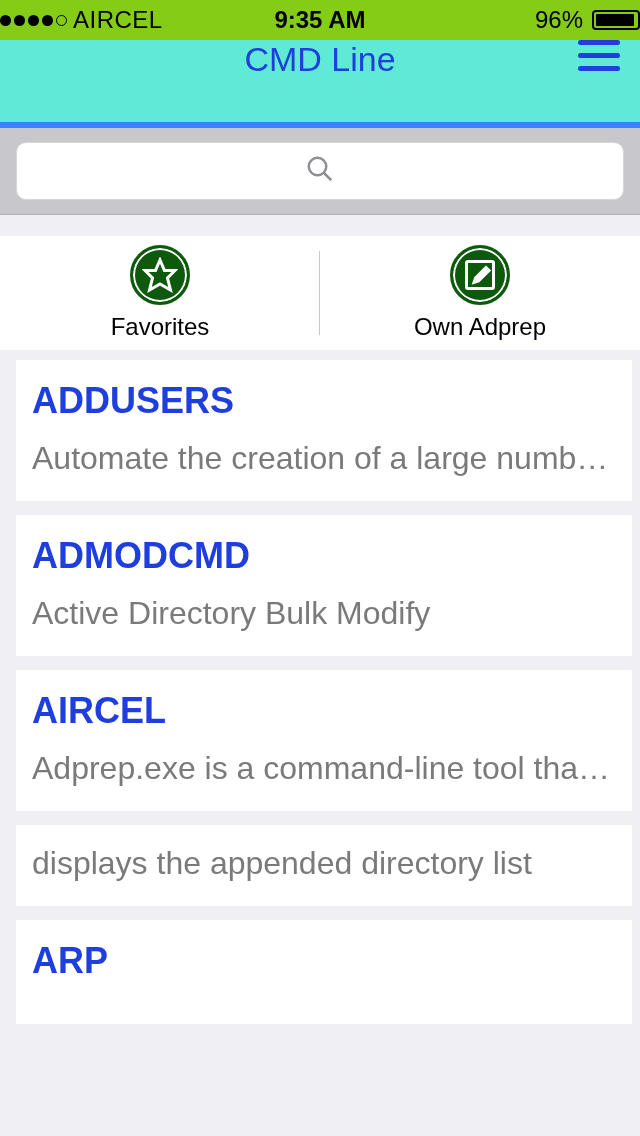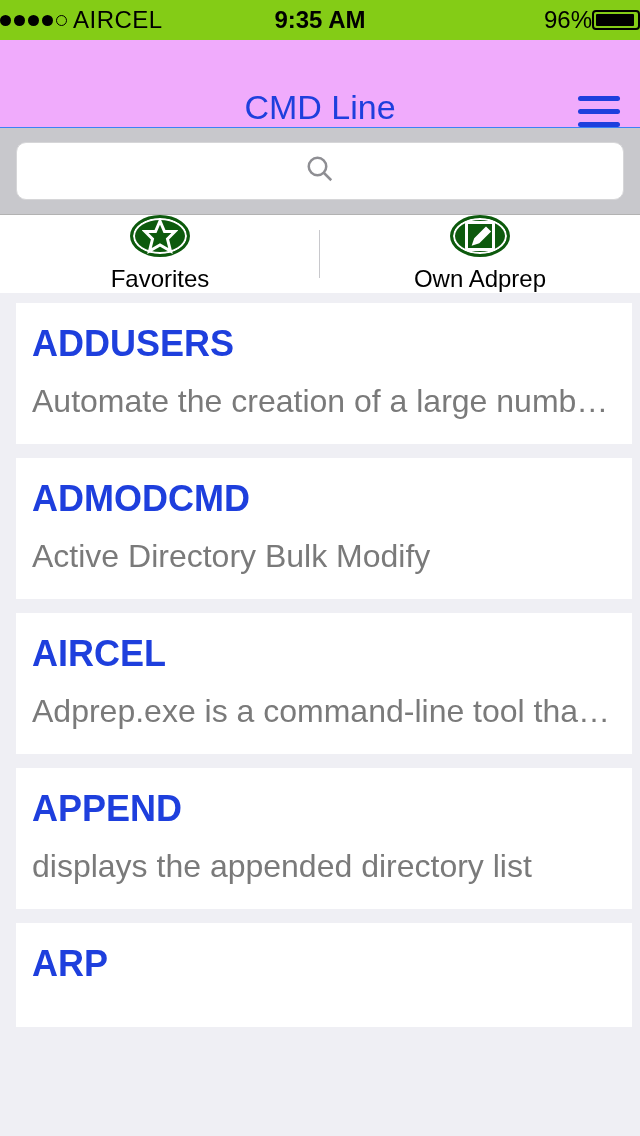--- a/index.html
+++ b/index.html
@@ -58,7 +58,7 @@
     .status-right {
       display: flex;
       align-items: center;
-      gap: 0;
+      gap: 9px;
       text-align: center;
     }
     .battery-icon {

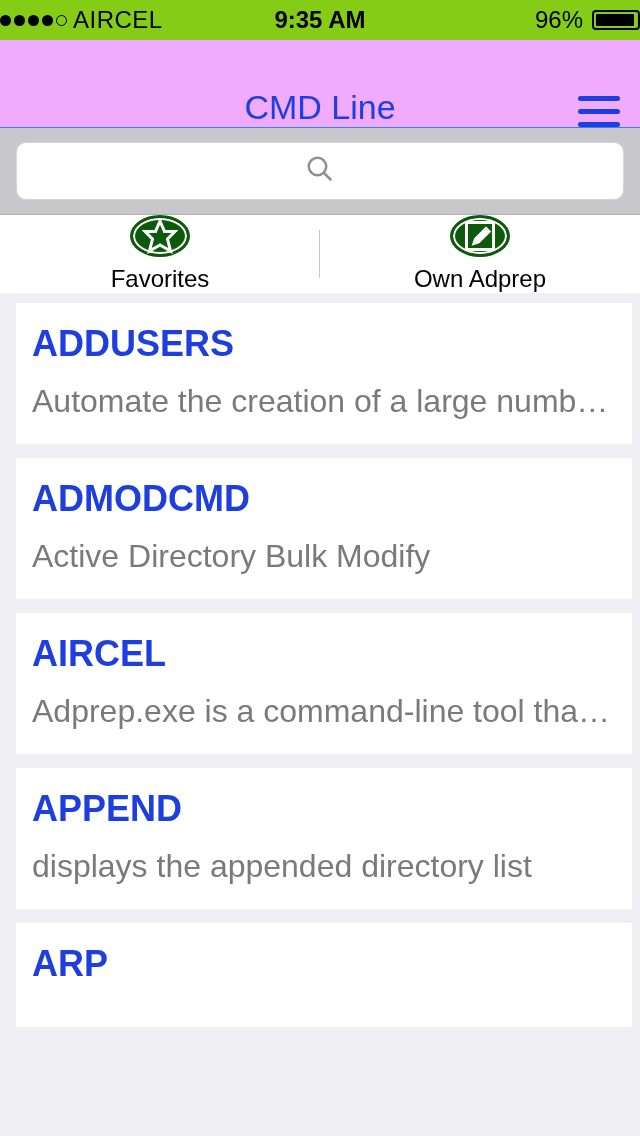--- a/index.html
+++ b/index.html
@@ -89,10 +89,10 @@
     }
     .nav-bar {
       height: 88px;
-      background: #f0abfc;
-      border-bottom: 1px solid #3b82f6;
-      display: flex;
-      align-items: flex-end;
+      background: #5eead4;
+      border-bottom: 6px solid #3b82f6;
+      display: flex;
+      align-items: flex-start;
       justify-content: center;
       position: relative;
     }

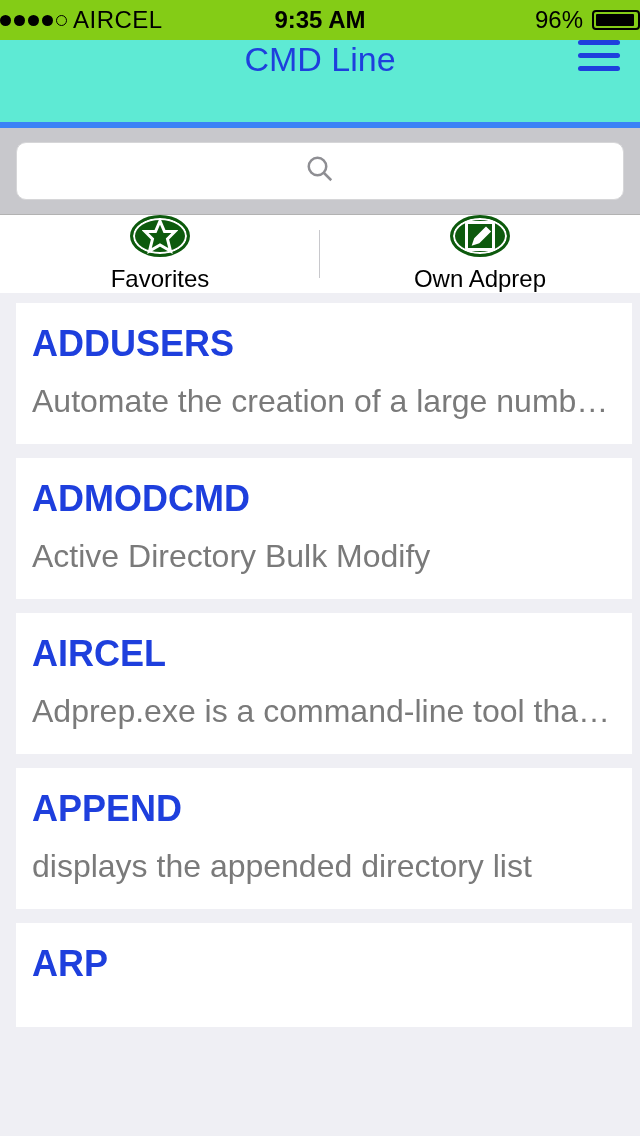--- a/index.html
+++ b/index.html
@@ -139,7 +139,8 @@
     .tabs {
       background: #fff;
       display: flex;
-      height: 78px;
+      height: 114px;
+      margin-top: 21px;
     }
     .tab {
       flex: 1;

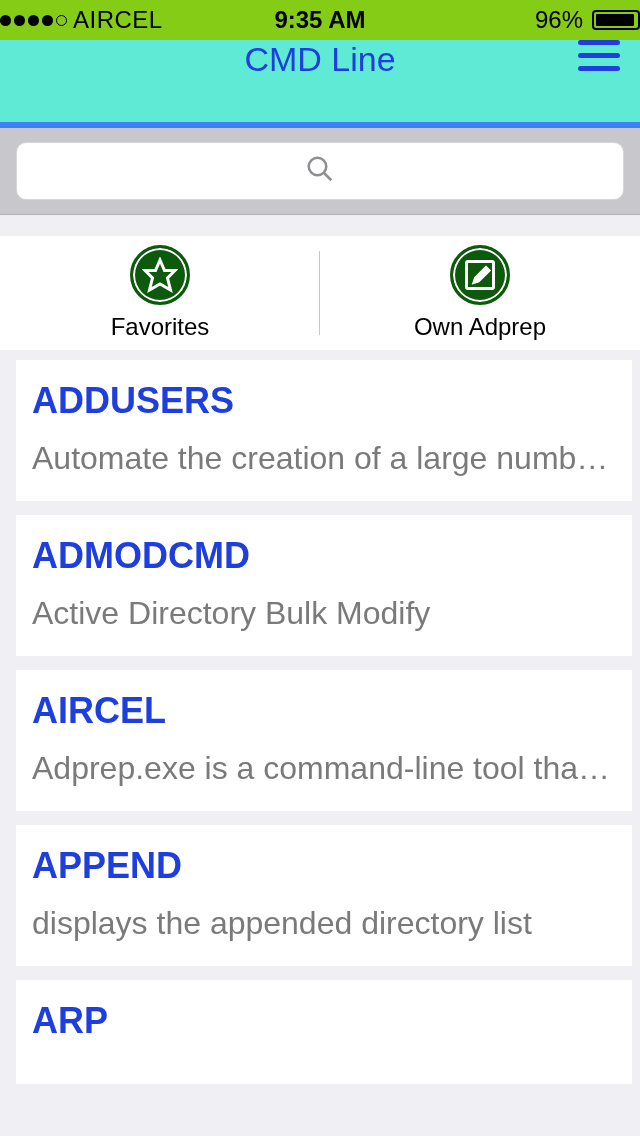--- a/index.html
+++ b/index.html
@@ -279,7 +279,6 @@
     <div class="cmd-desc">Adprep.exe is a command-line tool that prepares a forest and domain</div>
   </div>
   <div class="list-item">
-    <div class="cmd-name">APPEND</div>
     <div class="cmd-desc">displays the appended directory list</div>
   </div>
   <div class="list-item">

